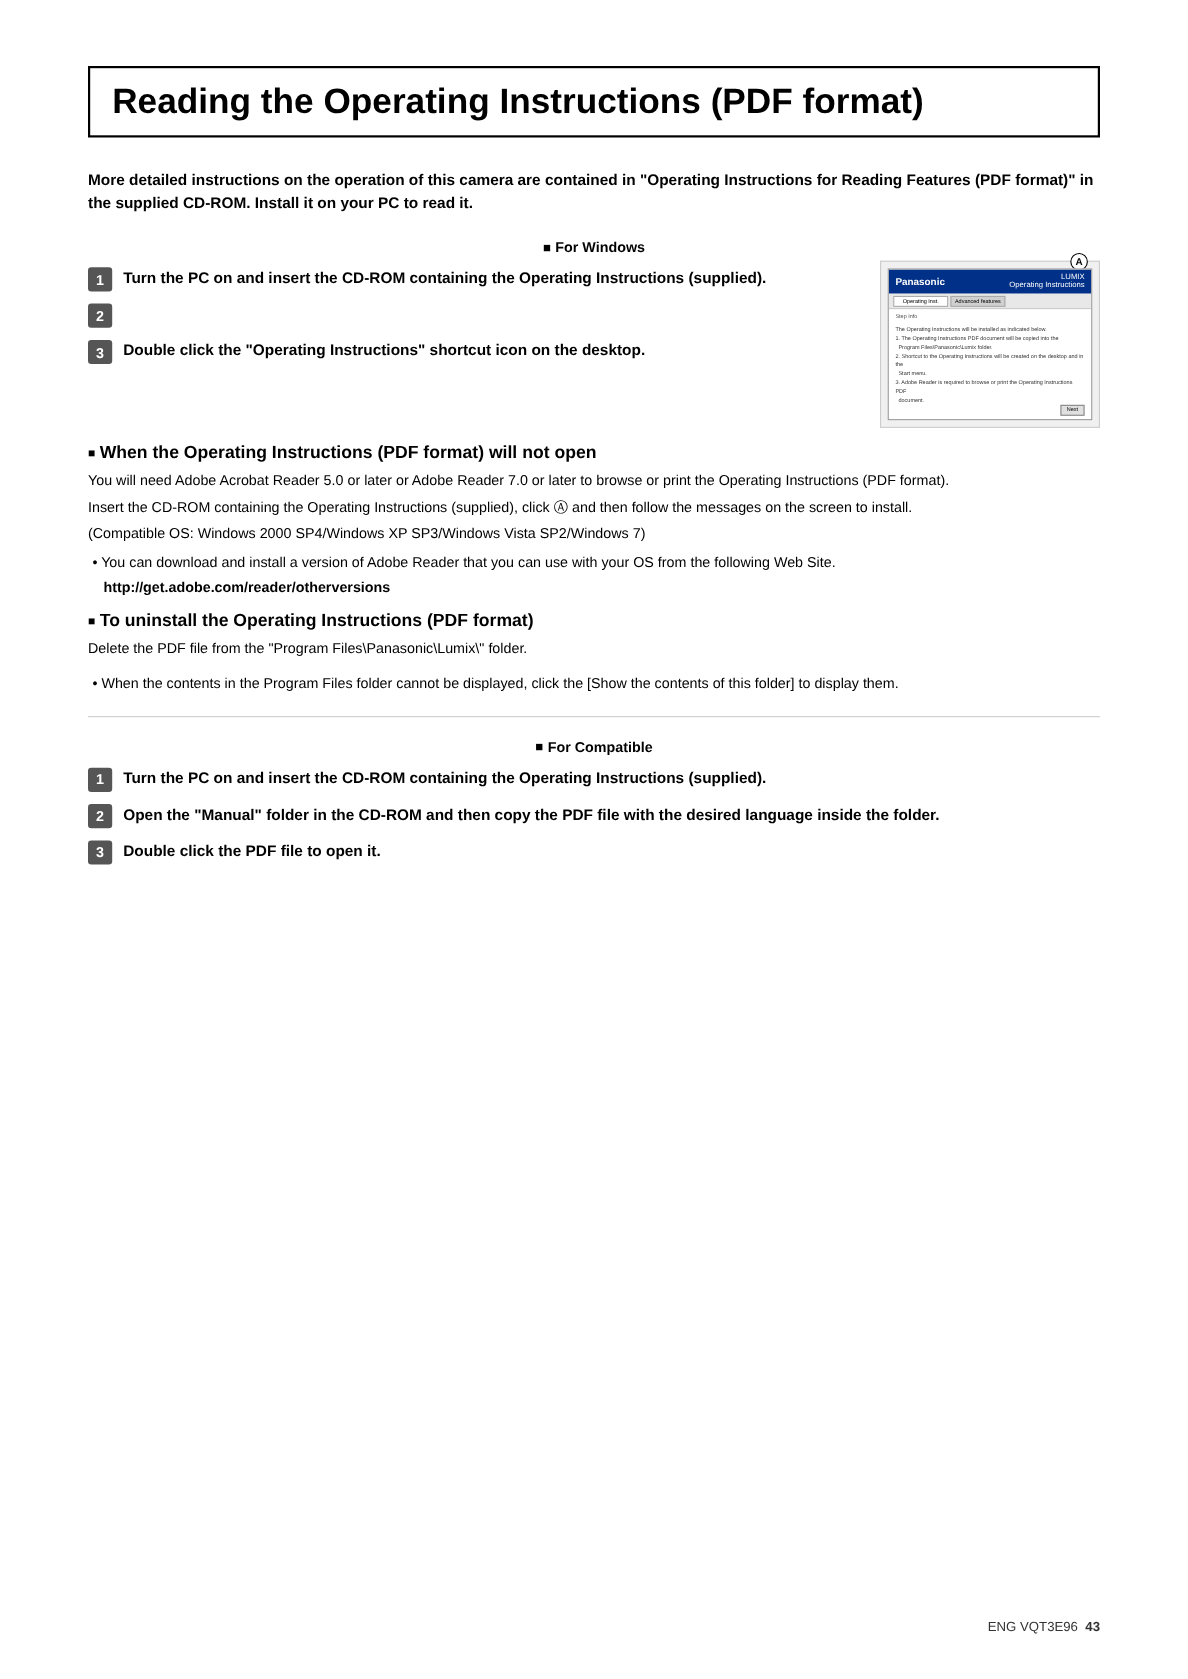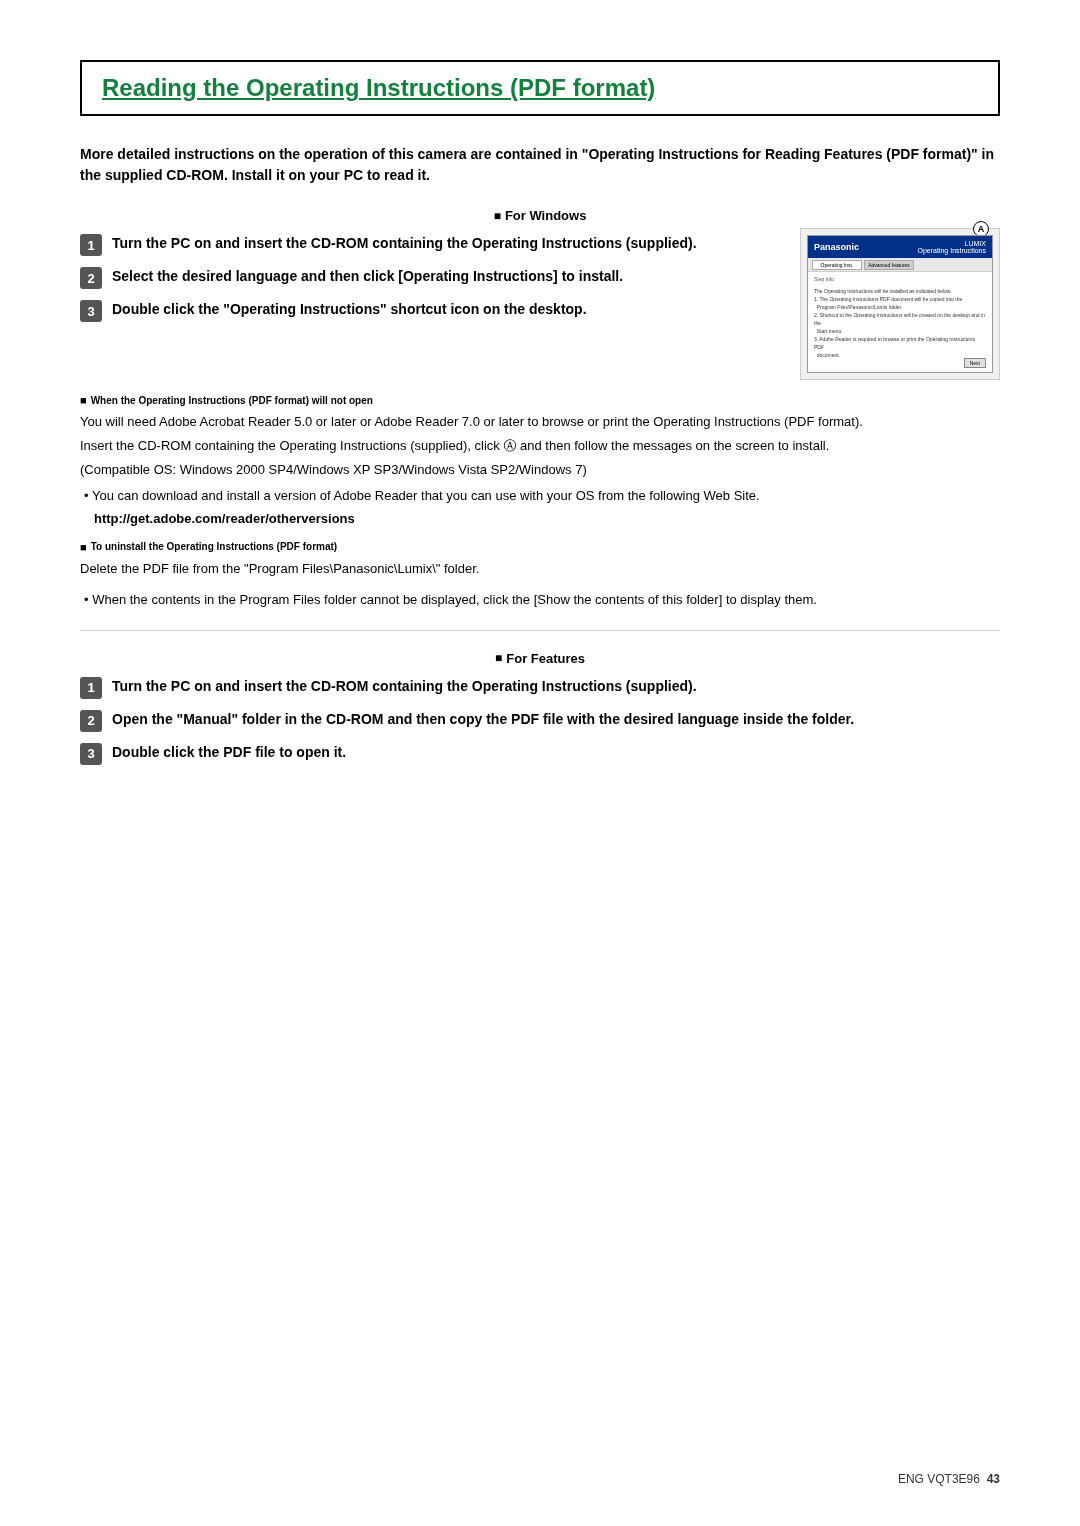--- a/index.html
+++ b/index.html
@@ -20,10 +20,9 @@
     }
 
     .page-title {
-      font-size: 24px;
-      font-weight: bold;
-      color: #15803d;
-      text-decoration: underline;
+      font-size: 32px;
+      font-weight: bold;
+      color: #000000;
     }
 
     .intro-text {

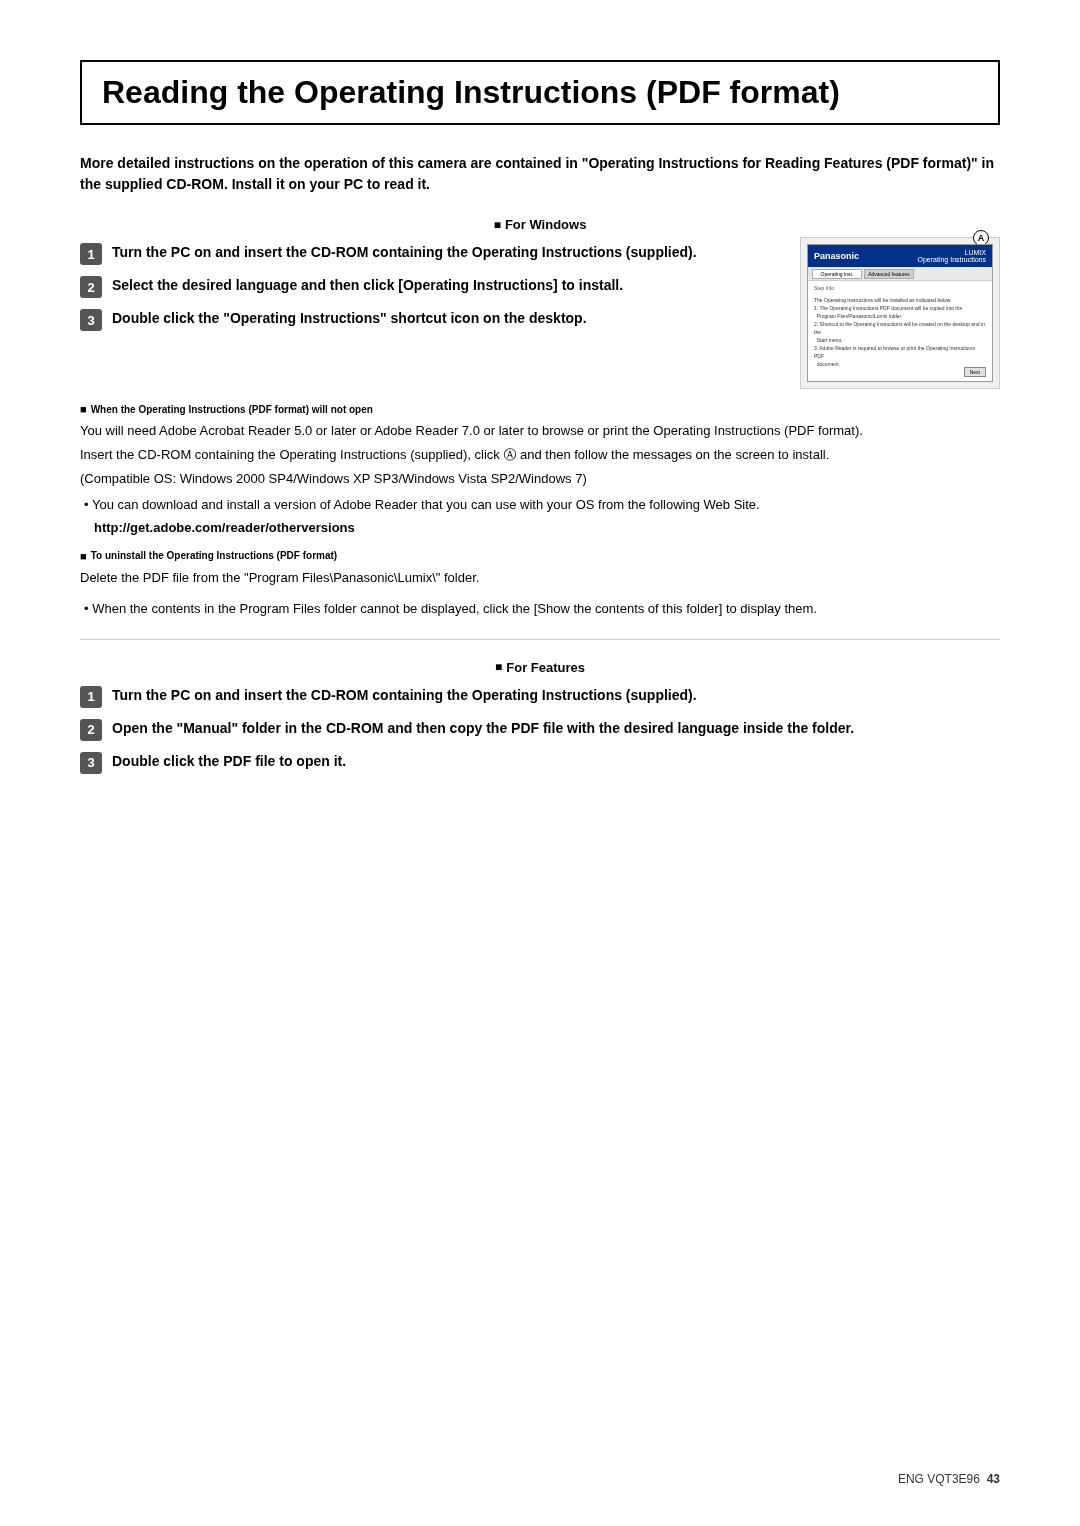--- a/index.html
+++ b/index.html
@@ -267,7 +267,6 @@
       <div class="step2-3-left">
         <div class="step-row">
           <span class="step-num">2</span>
-          <span class="step-text">Select the desired language and then click [Operating Instructions] to install.</span>
         </div>
 
         <div class="step-row">

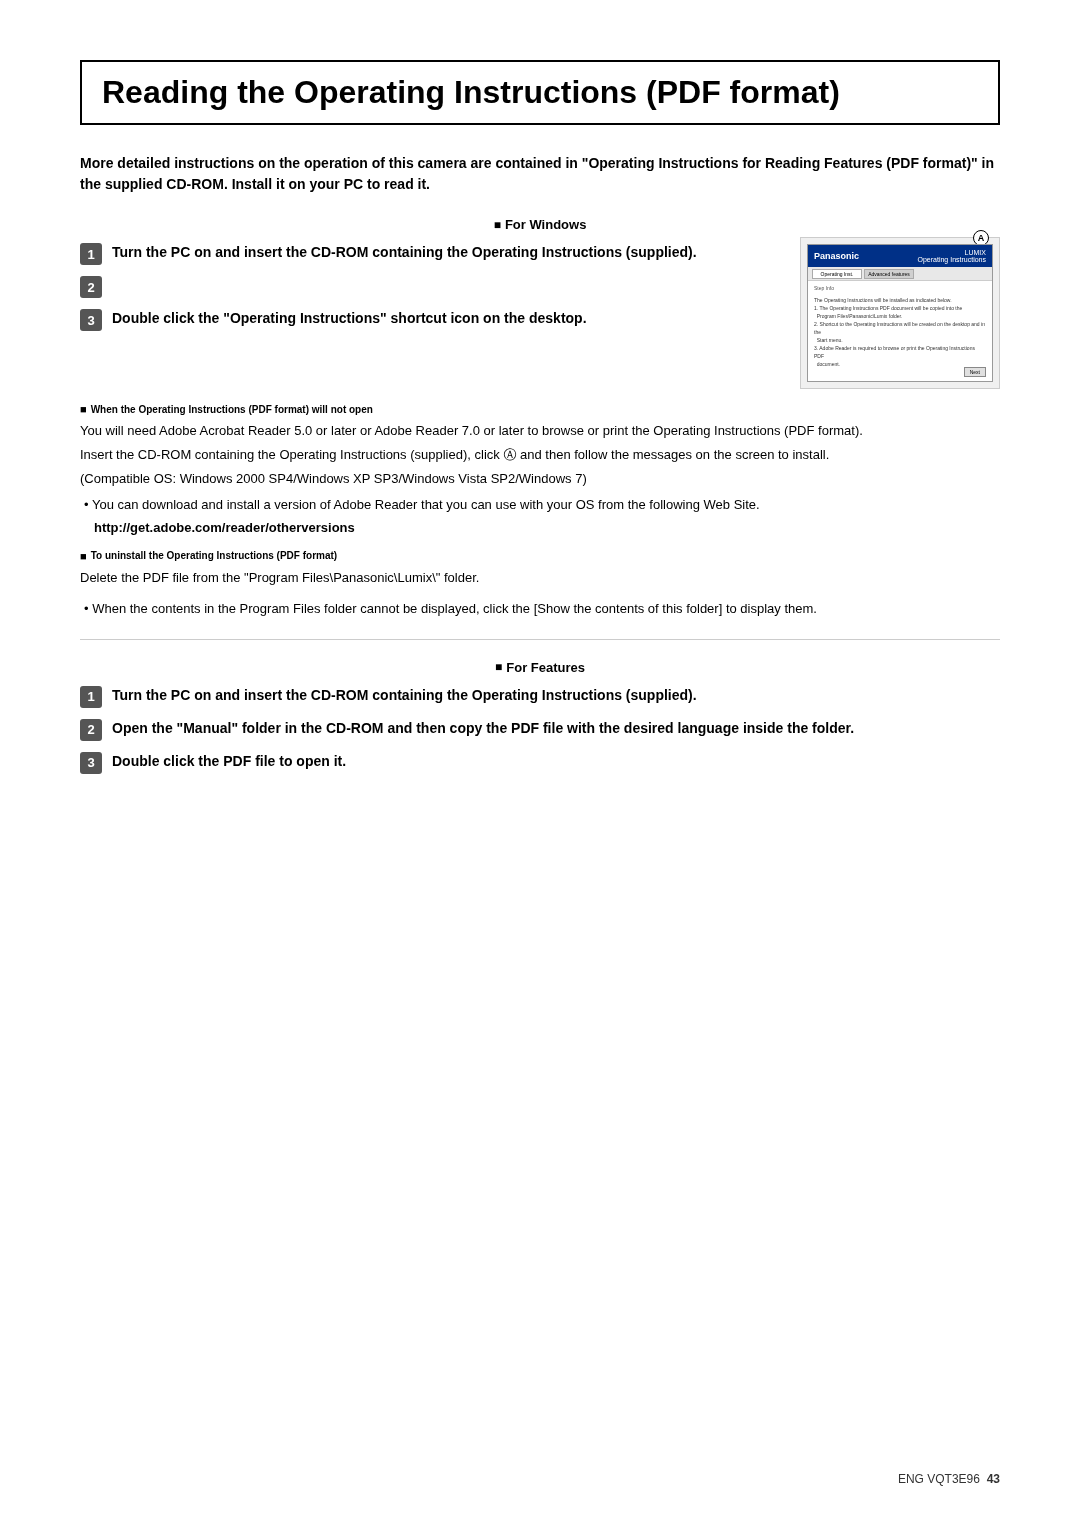--- a/index.html
+++ b/index.html
@@ -190,7 +190,7 @@
     }
 
     .subsection-header {
-      font-size: 10px;
+      font-size: 16px;
       font-weight: bold;
       margin-top: 14px;
       margin-bottom: 6px;

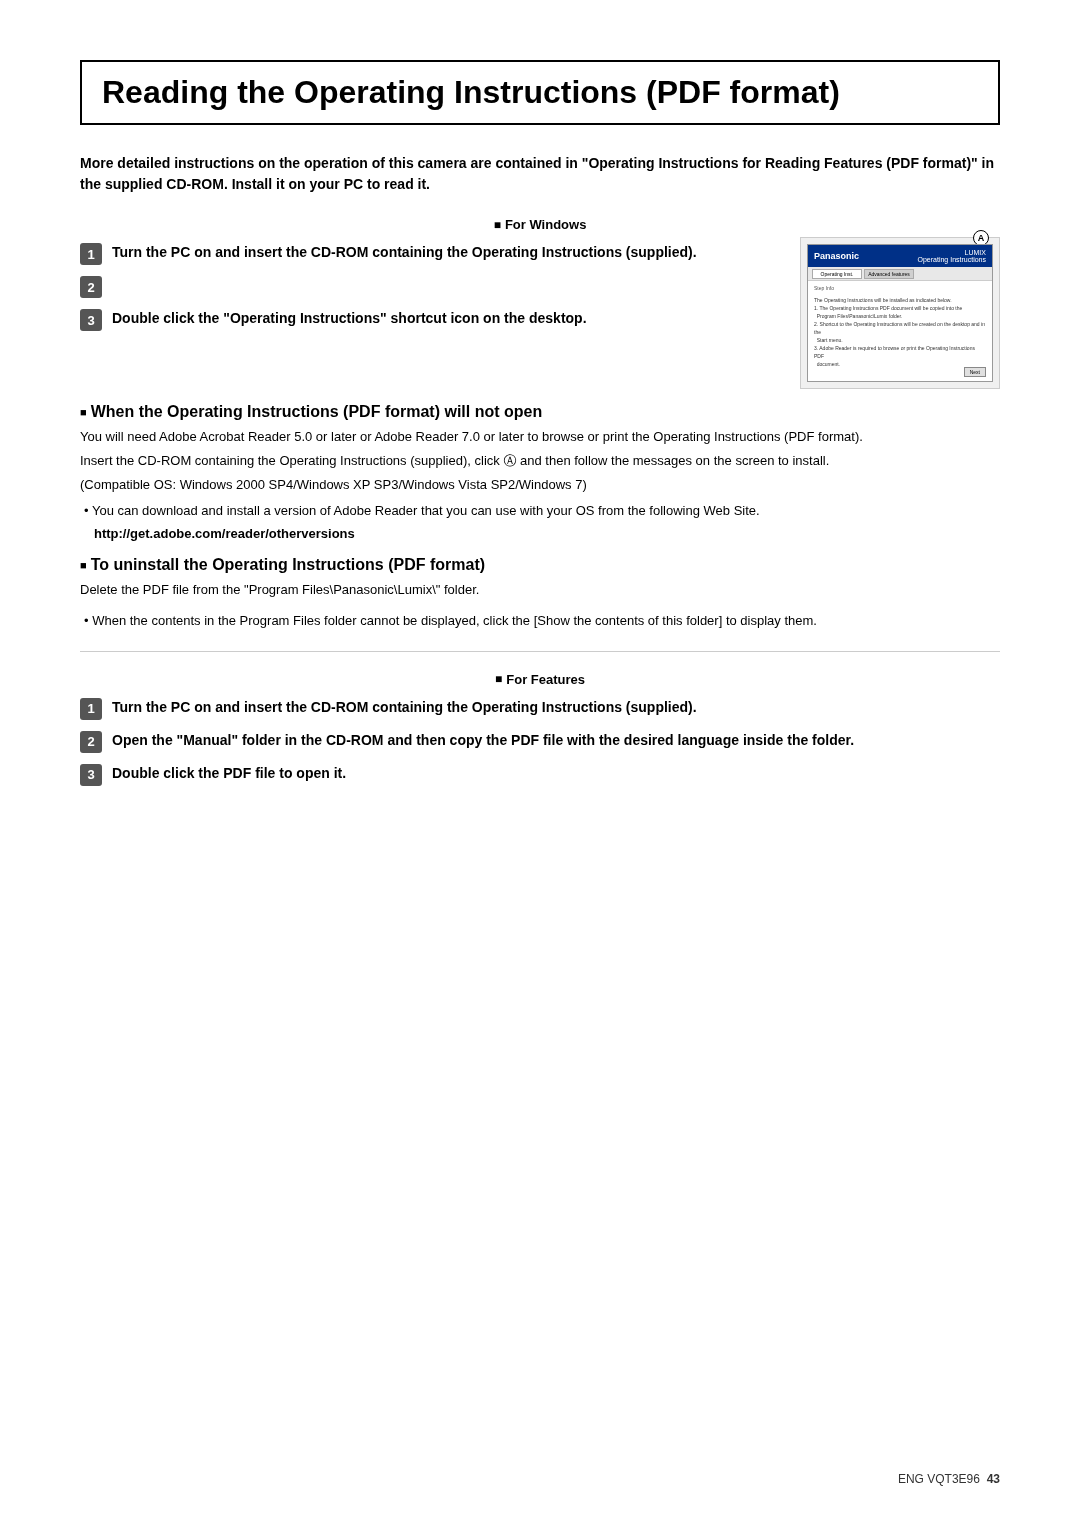--- a/index.html
+++ b/index.html
@@ -328,7 +328,7 @@
 <hr class="divider-line">
 
 <div class="section-header">
-  <span>For Features</span>
+  <span>For Compatible</span>
 </div>
 
 <div class="step-row">

